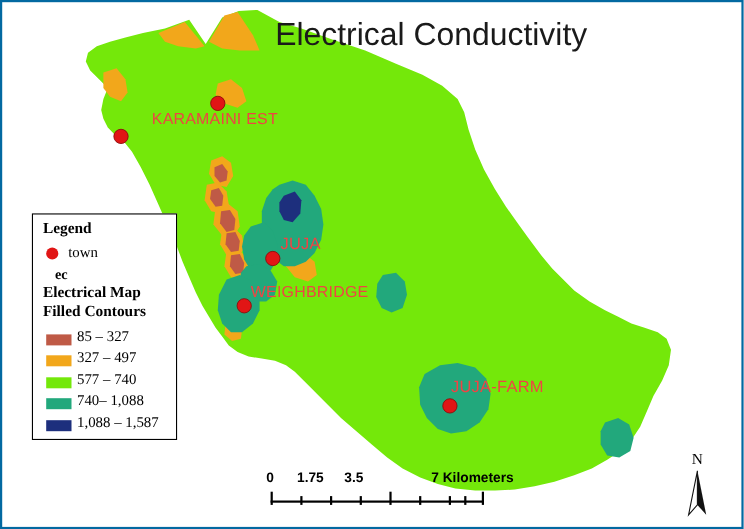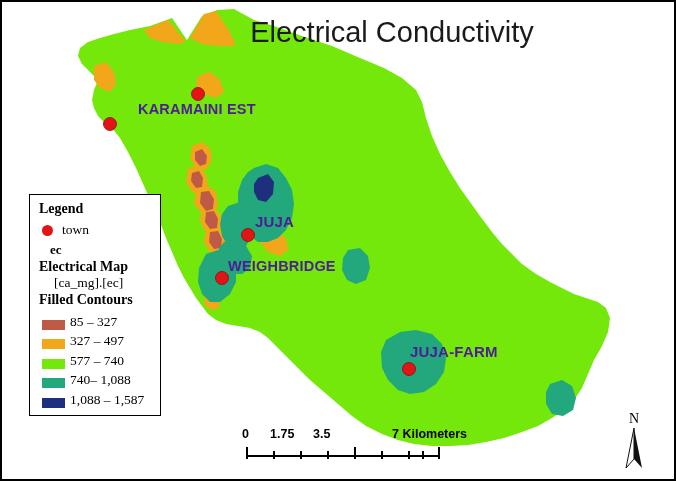--- a/index.html
+++ b/index.html
@@ -13,7 +13,7 @@
     position:relative;
     width:676px;height:481px;
     box-sizing:border-box;
-    border:2px solid #000000;
+    border:2px solid #0369a1;
     background:#ffffff;
     overflow:hidden;
   }

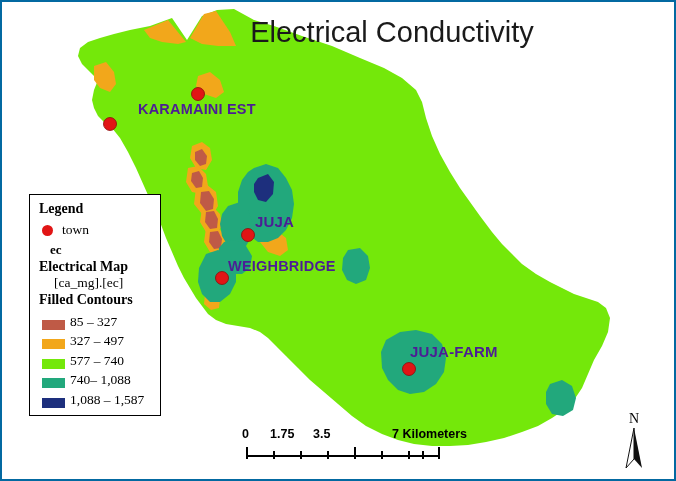--- a/index.html
+++ b/index.html
@@ -39,8 +39,8 @@
   .town-label{
     position:absolute;
     font-family:"Liberation Sans", sans-serif;
-    font-weight:bold;
-    color:#4c1d95;
+    font-weight:normal;
+    color:#ef4444;
     white-space:nowrap;
     letter-spacing:0.2px;
   }

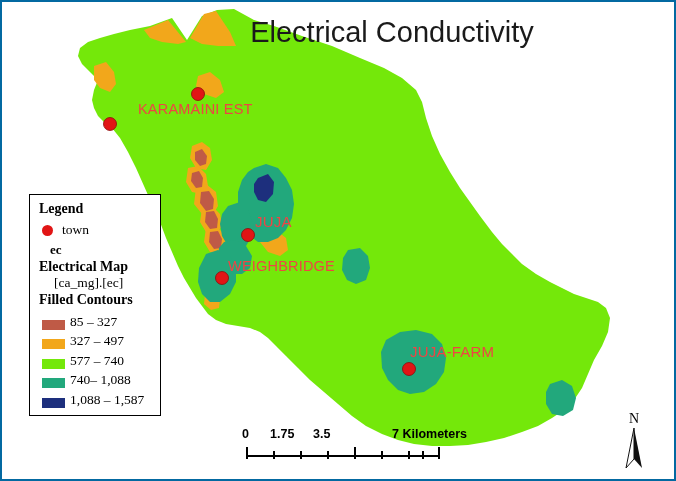--- a/index.html
+++ b/index.html
@@ -278,7 +278,6 @@
 
     <div id="legend-ec">ec</div>
     <div id="legend-pred">Electrical Map</div>
-    <div id="legend-field">[ca_mg].[ec]</div>
     <div id="legend-contours">Filled Contours</div>
 
     <div class="swatch-row">

